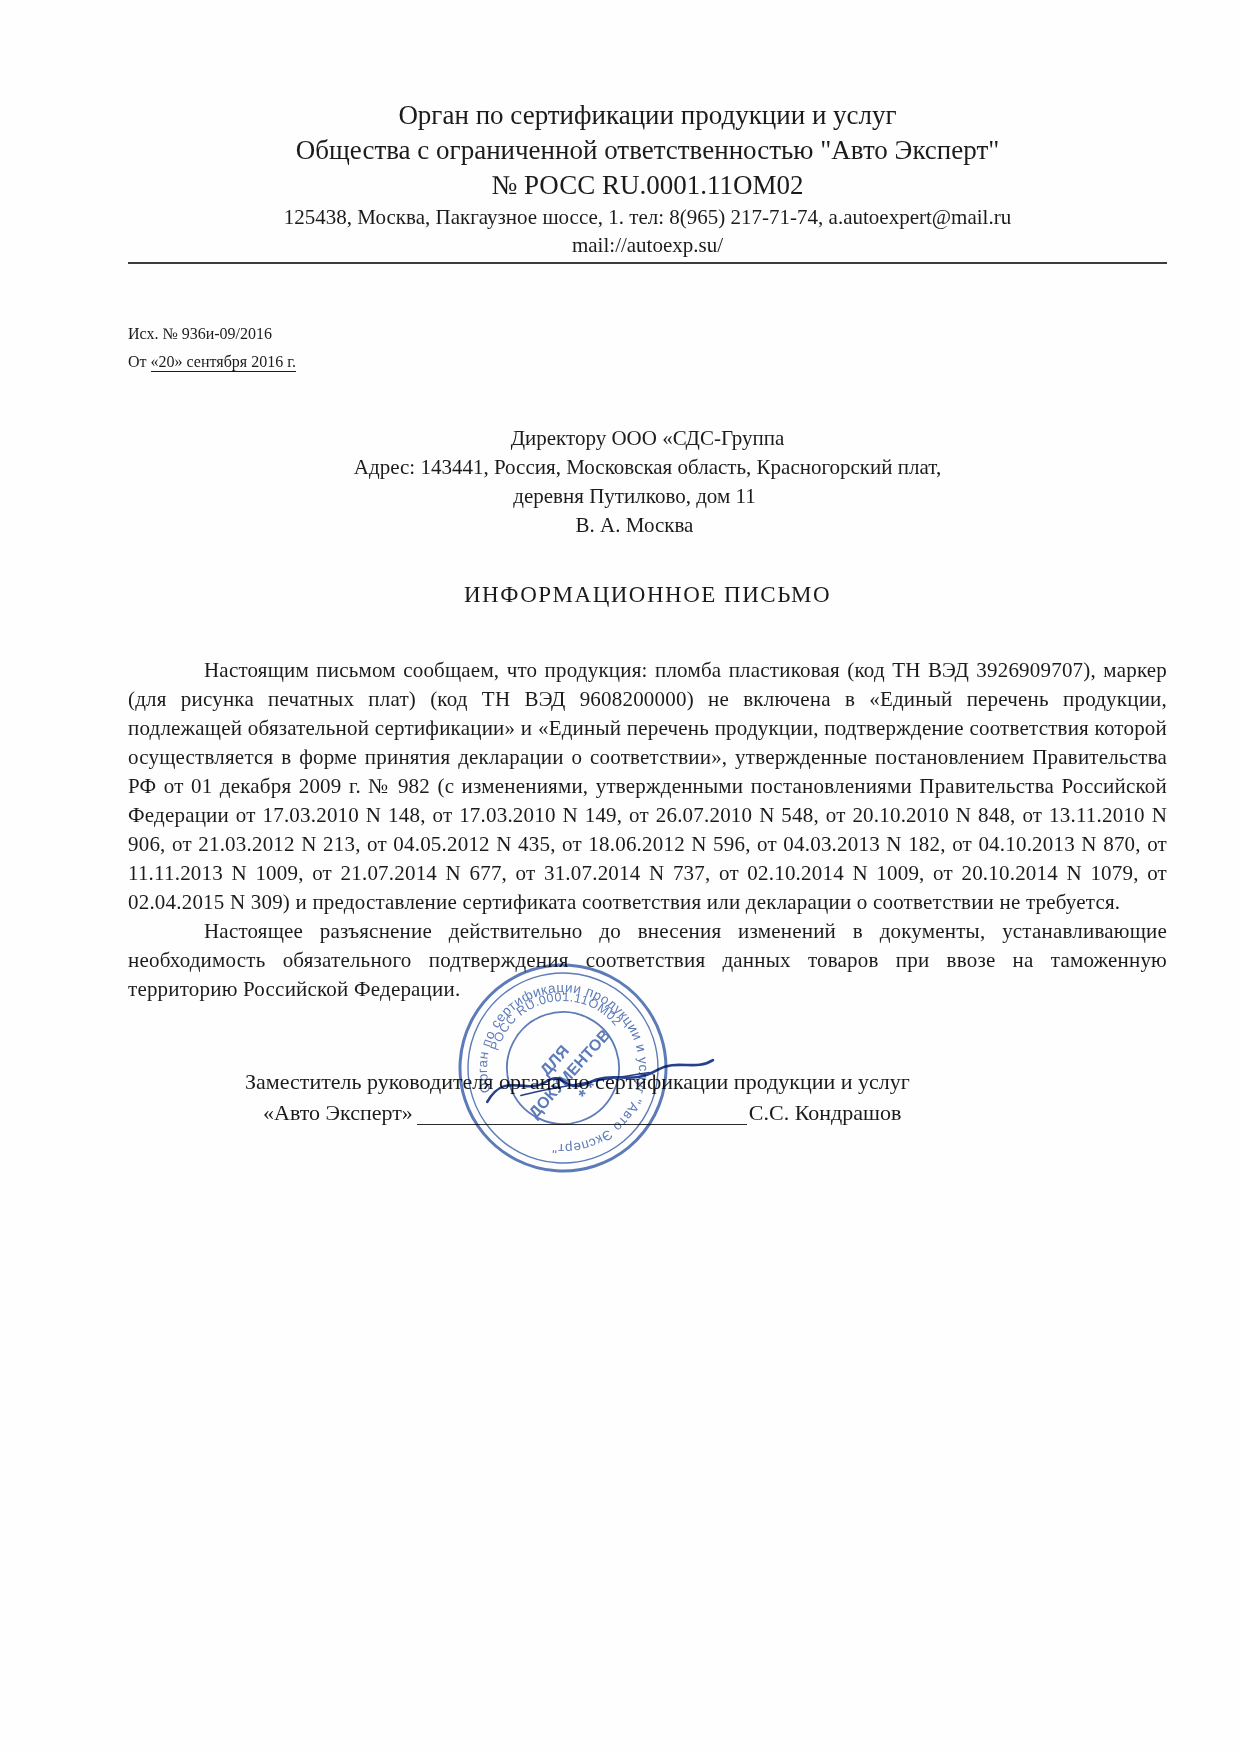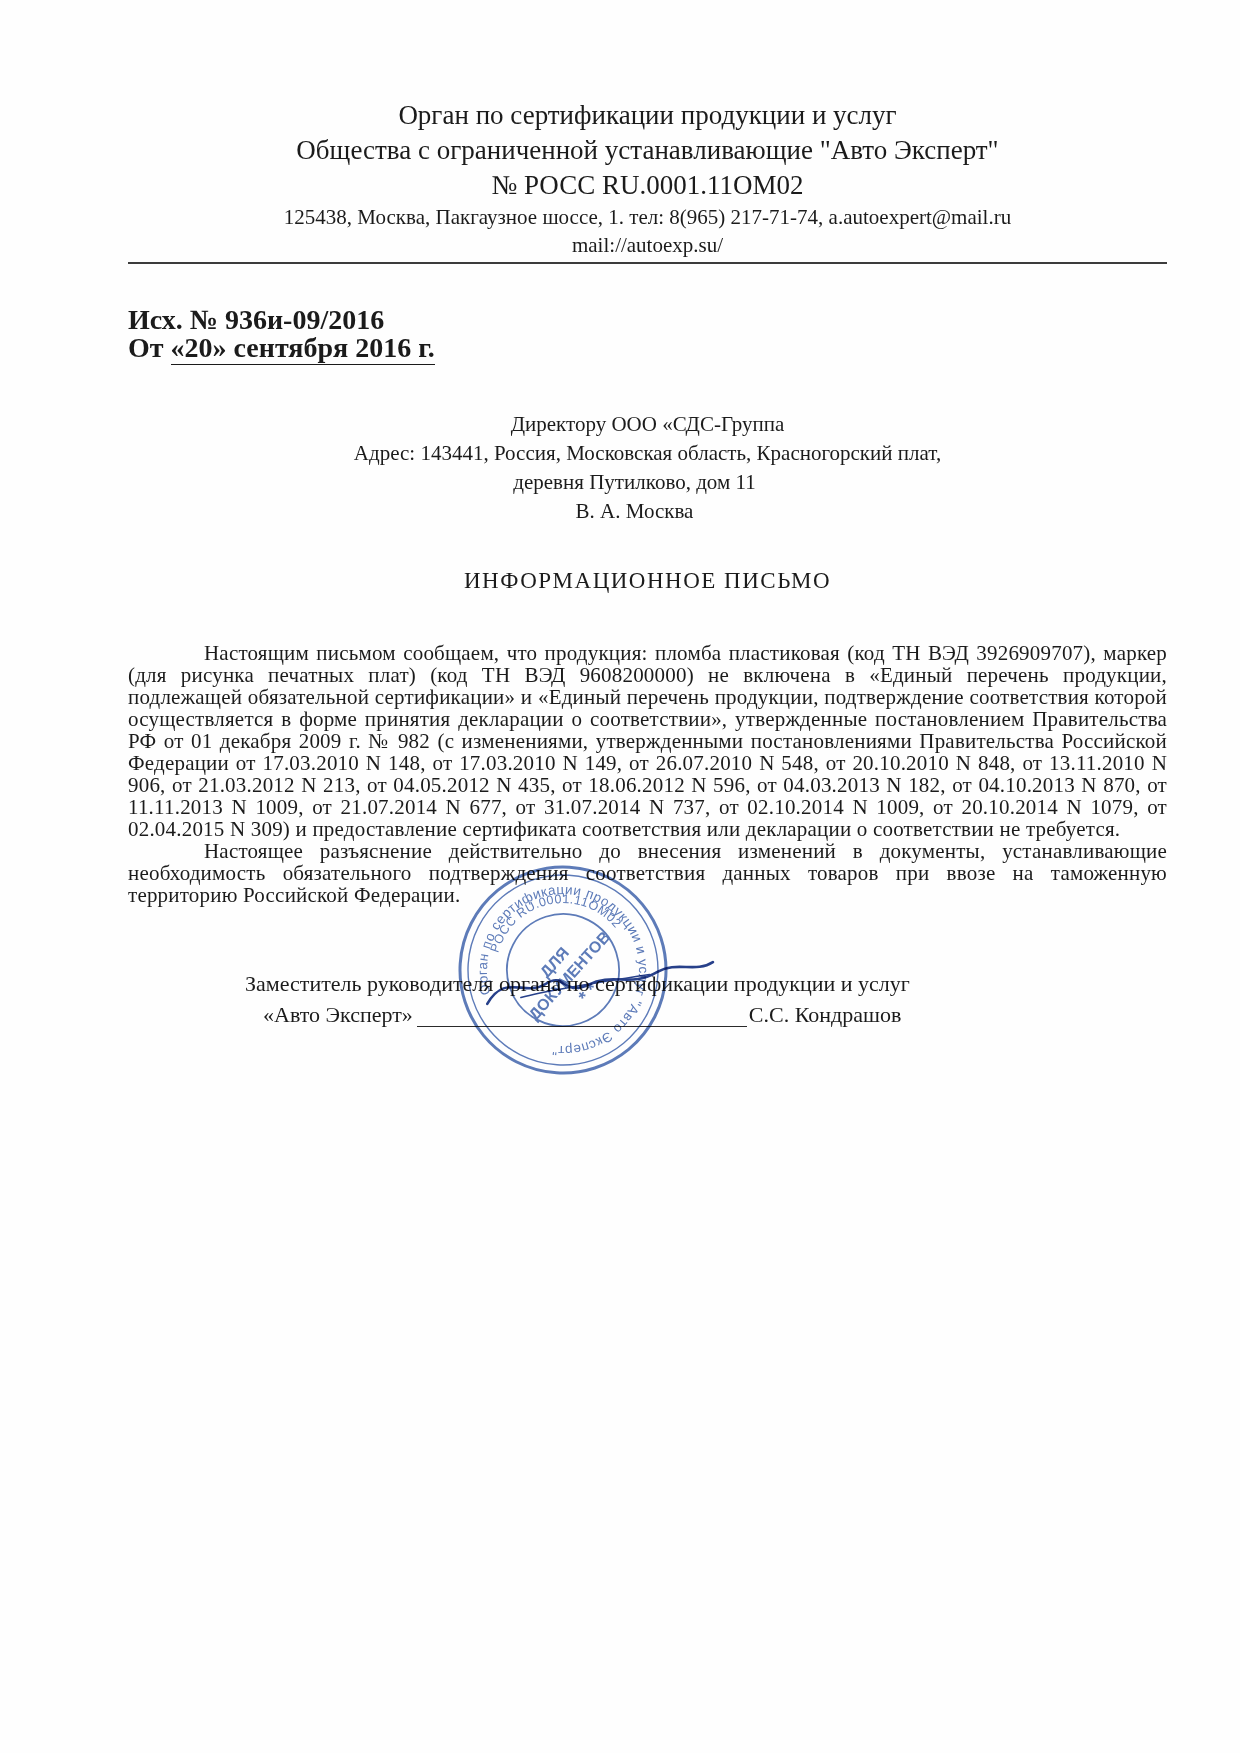--- a/index.html
+++ b/index.html
@@ -62,7 +62,7 @@
 
     <header class="letterhead">
       <div class="lh-lg">Орган по сертификации продукции и услуг</div>
-      <div class="lh-lg">Общества с ограниченной устанавливающие "Авто Эксперт"</div>
+      <div class="lh-lg">Общества с ограниченной ответственностью "Авто Эксперт"</div>
       <div class="lh-lg">№ РОСС RU.0001.11ОМ02</div>
       <div class="lh-sm">125438, Москва, Пакгаузное шоссе, 1. тел: 8(965) 217-71-74, a.autoexpert@mail.ru</div>
       <div class="lh-sm">mail://autoexp.su/</div>

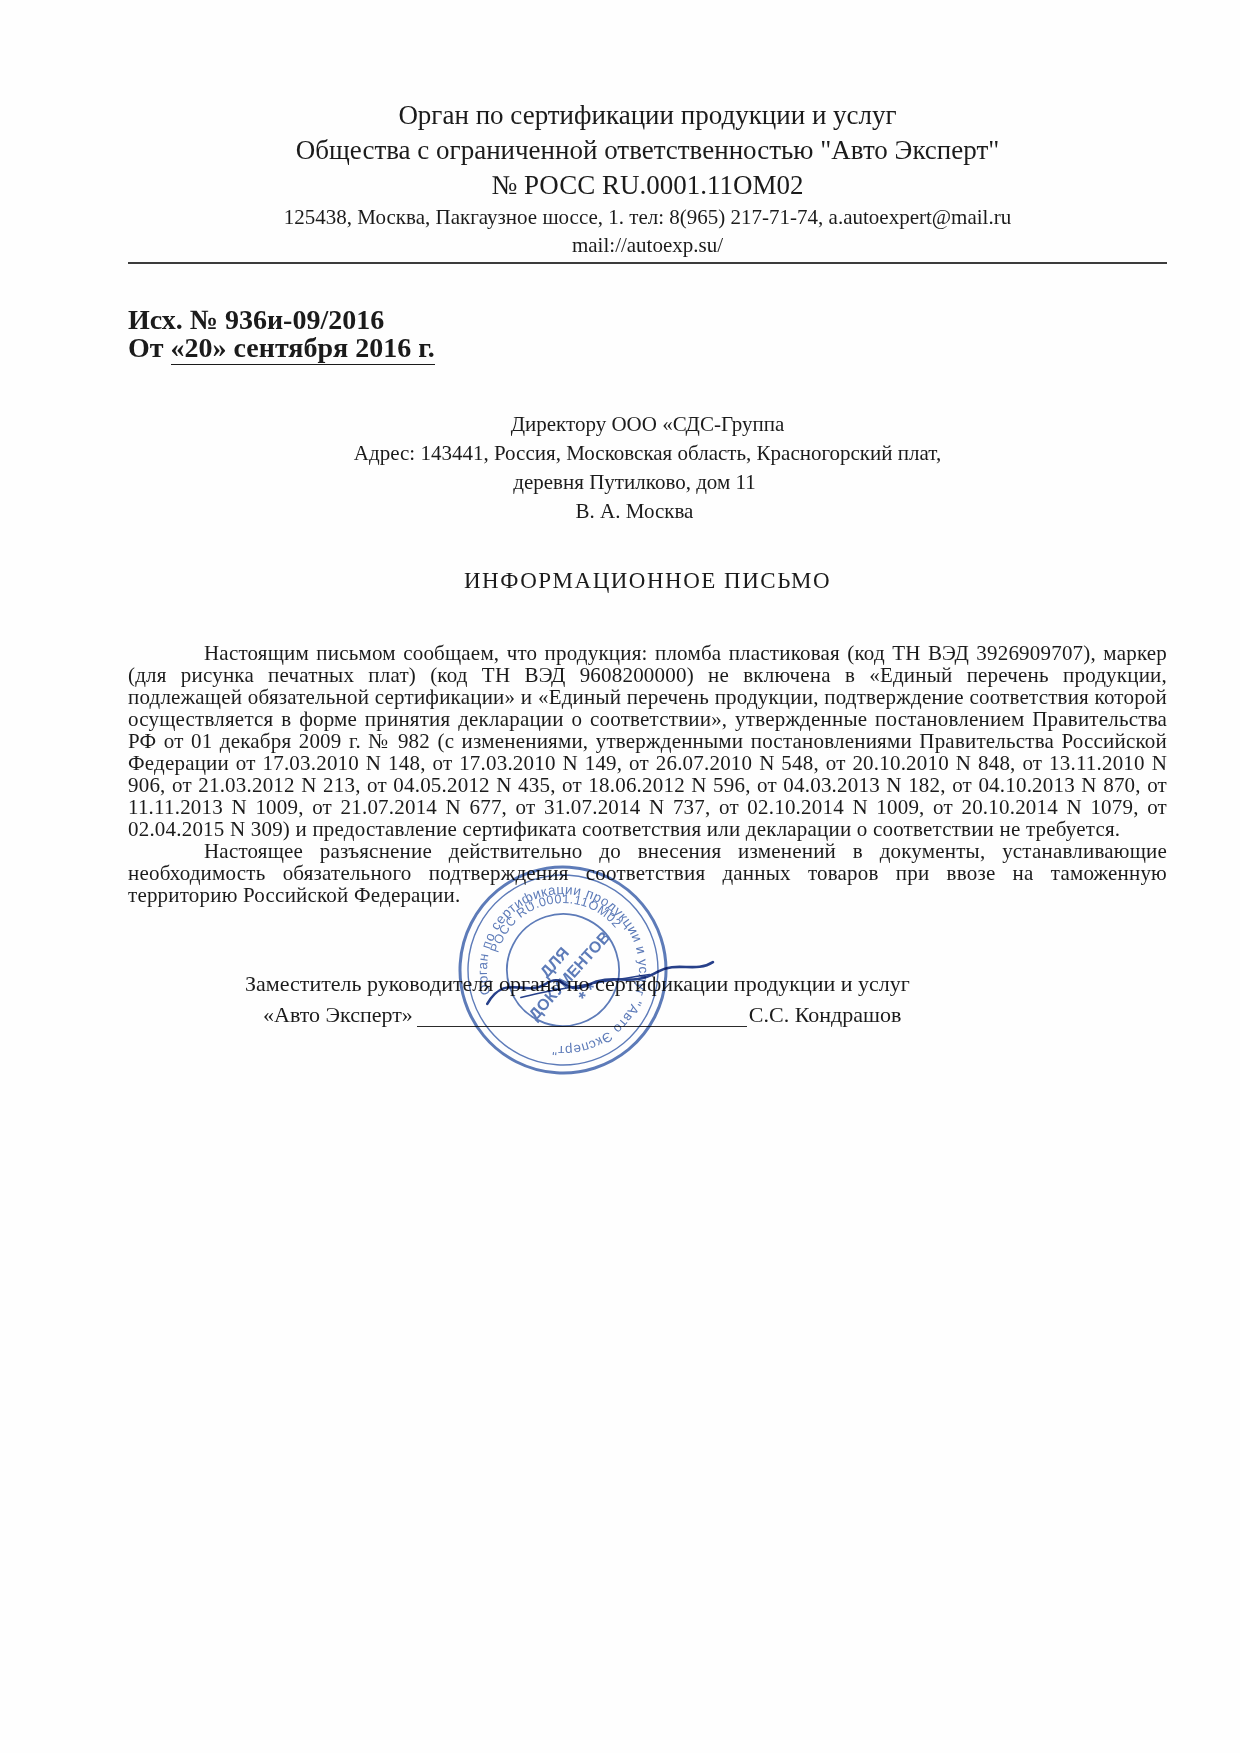--- a/index.html
+++ b/index.html
@@ -22,7 +22,7 @@
   .rule { border-bottom:2px solid #3c3c3c; margin-top:3px; }
 
   
-  .ref { margin-top:42px; font-size:28px; line-height:28px;font-weight:bold; }
+  .ref { margin-top:56px; font-size:16px; line-height:28px; }
   .ref .underlined { border-bottom:1.5px solid #1b1b1b; padding-bottom:1px; }
 
   

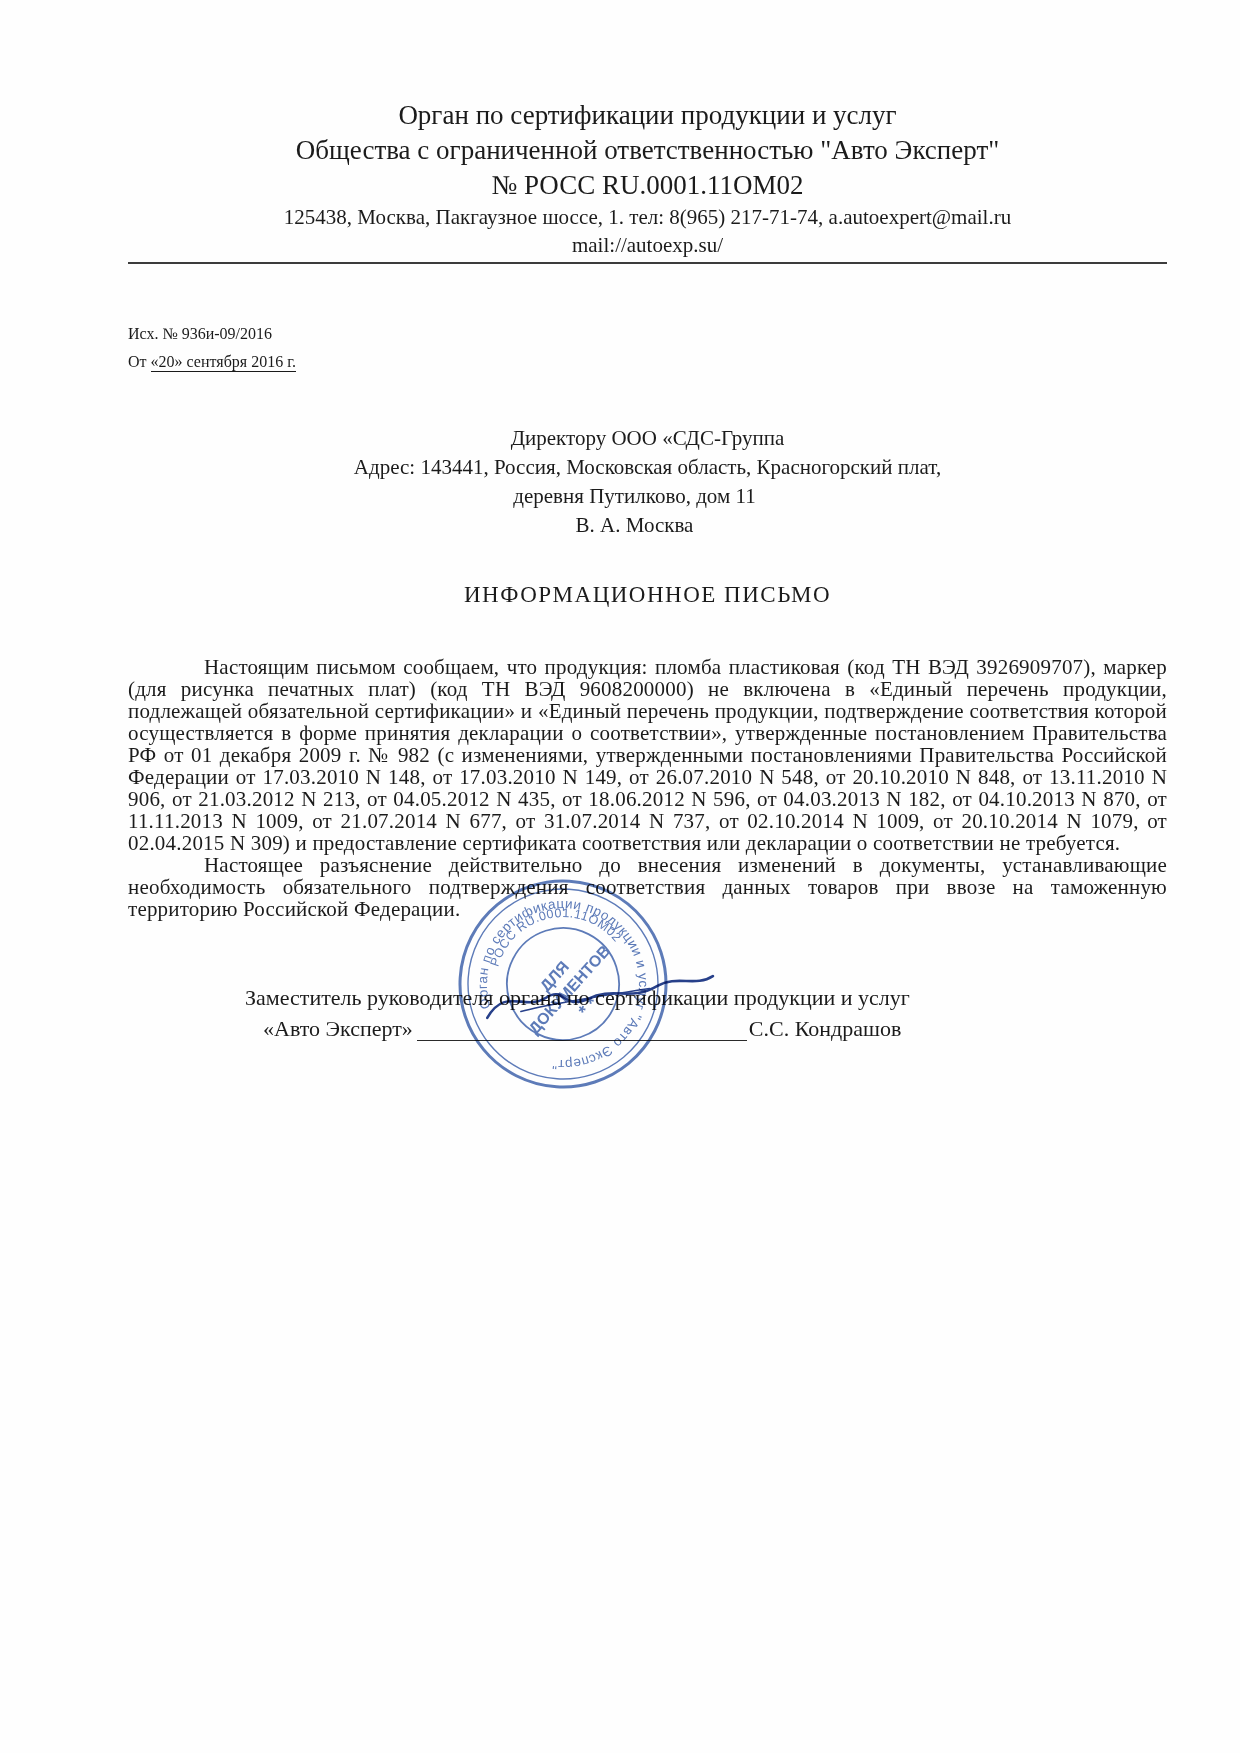--- a/index.html
+++ b/index.html
@@ -33,7 +33,7 @@
   .letter-title { margin-top:42px; text-align:center; font-size:23px; letter-spacing:1.5px; }
 
   
-  .body-block { margin-top:48px; font-size:21px; line-height:22px; text-align:justify; }
+  .body-block { margin-top:48px; font-size:21px; line-height:29px; text-align:justify; }
   .body-block p { text-indent:76px; letter-spacing:.2px; }
 
   

